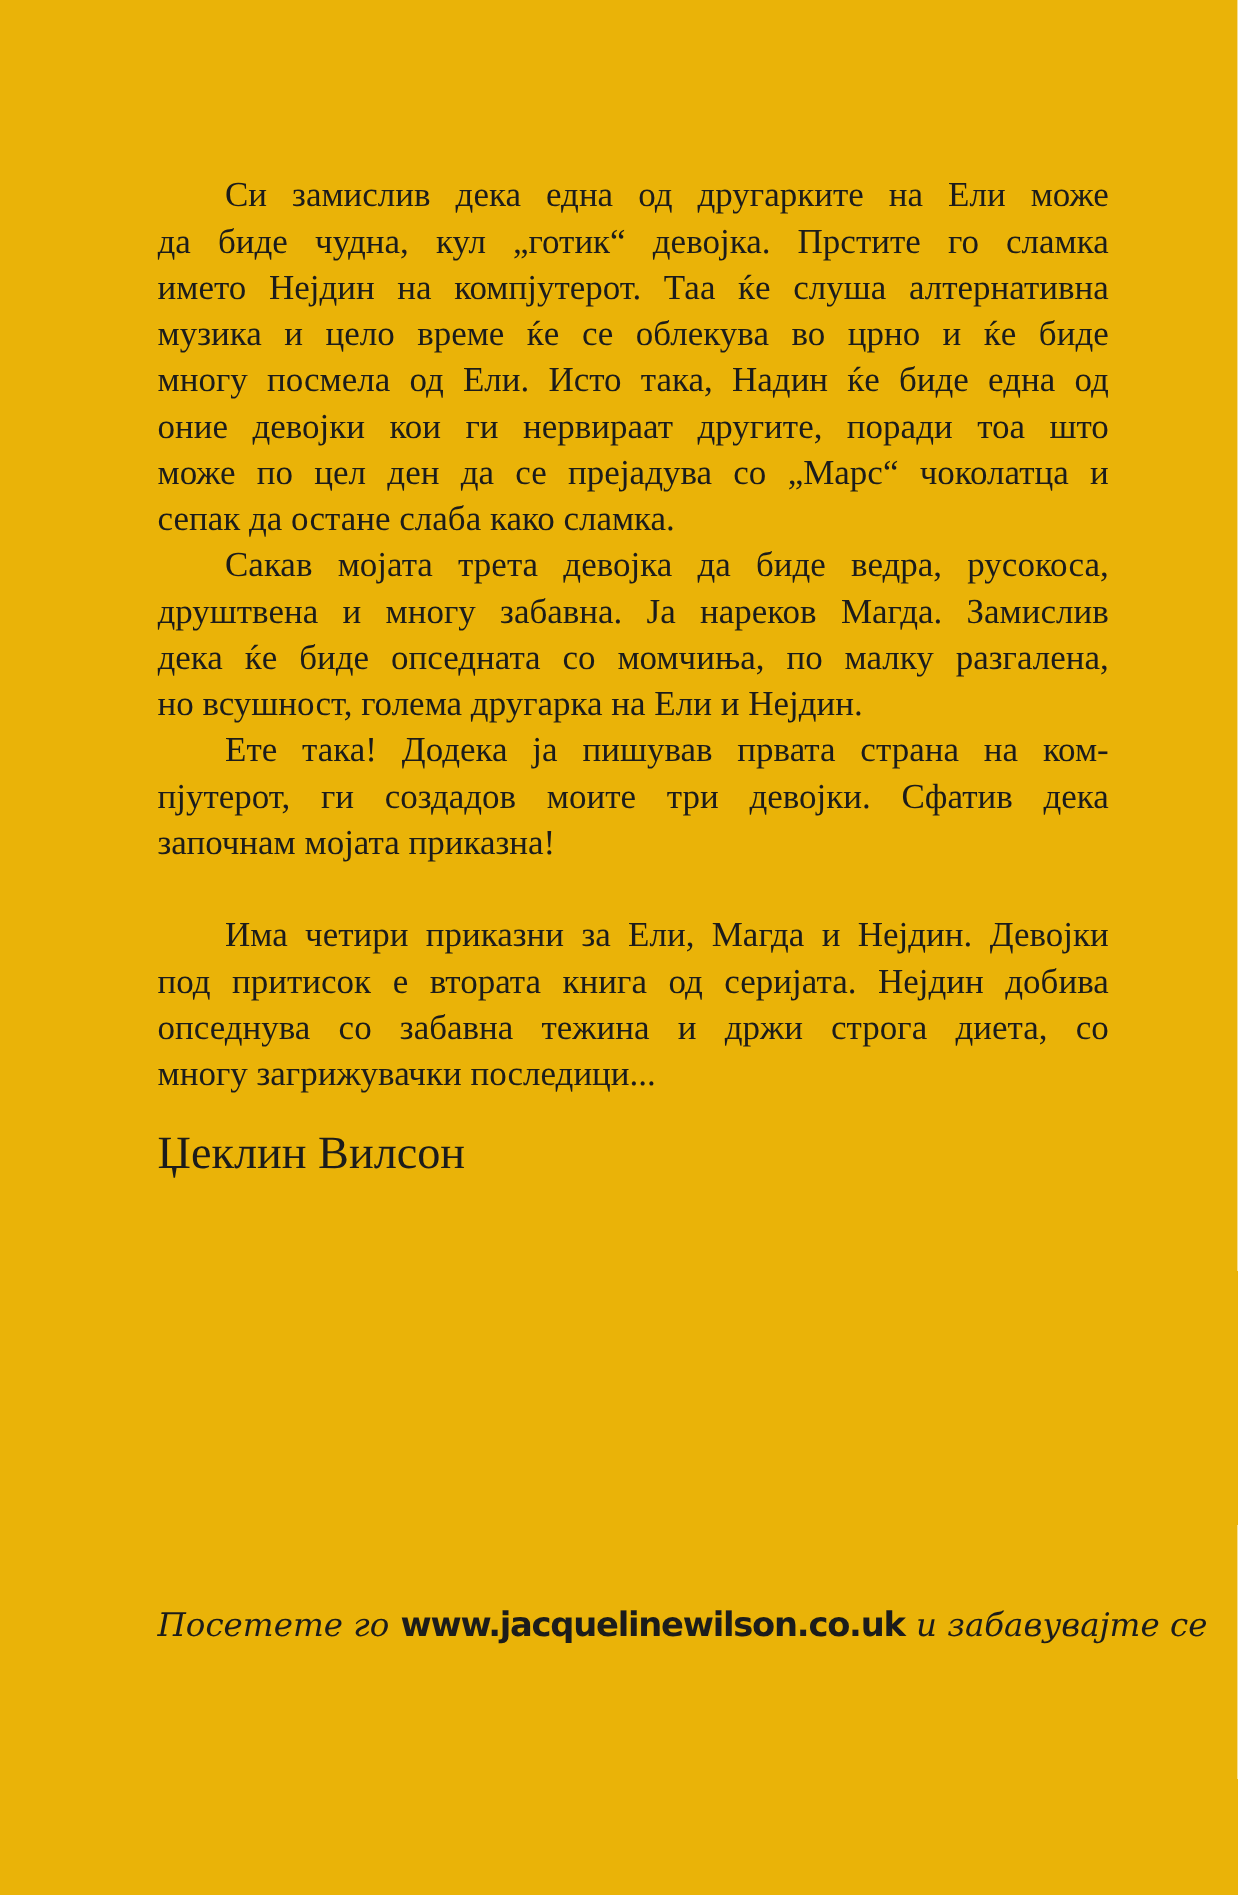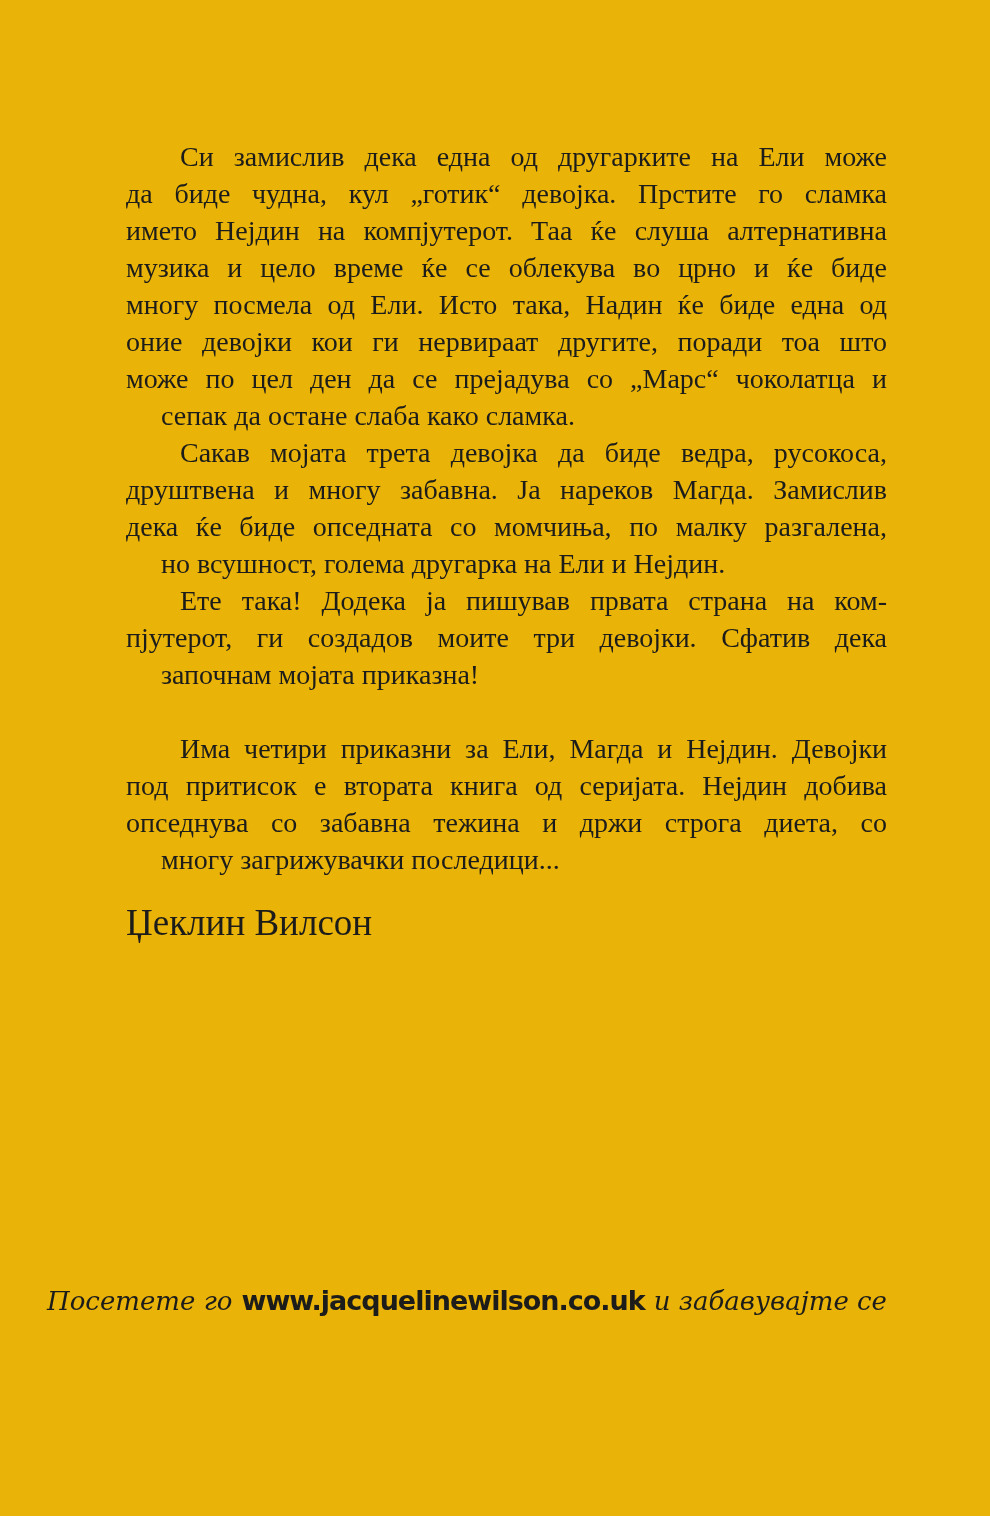--- a/index.html
+++ b/index.html
@@ -36,7 +36,6 @@
   .bline.last {
     text-align: left;
     text-align-last: left;
-    margin-left: 35px;
   }
   .author-line {
     margin-top: 26px;

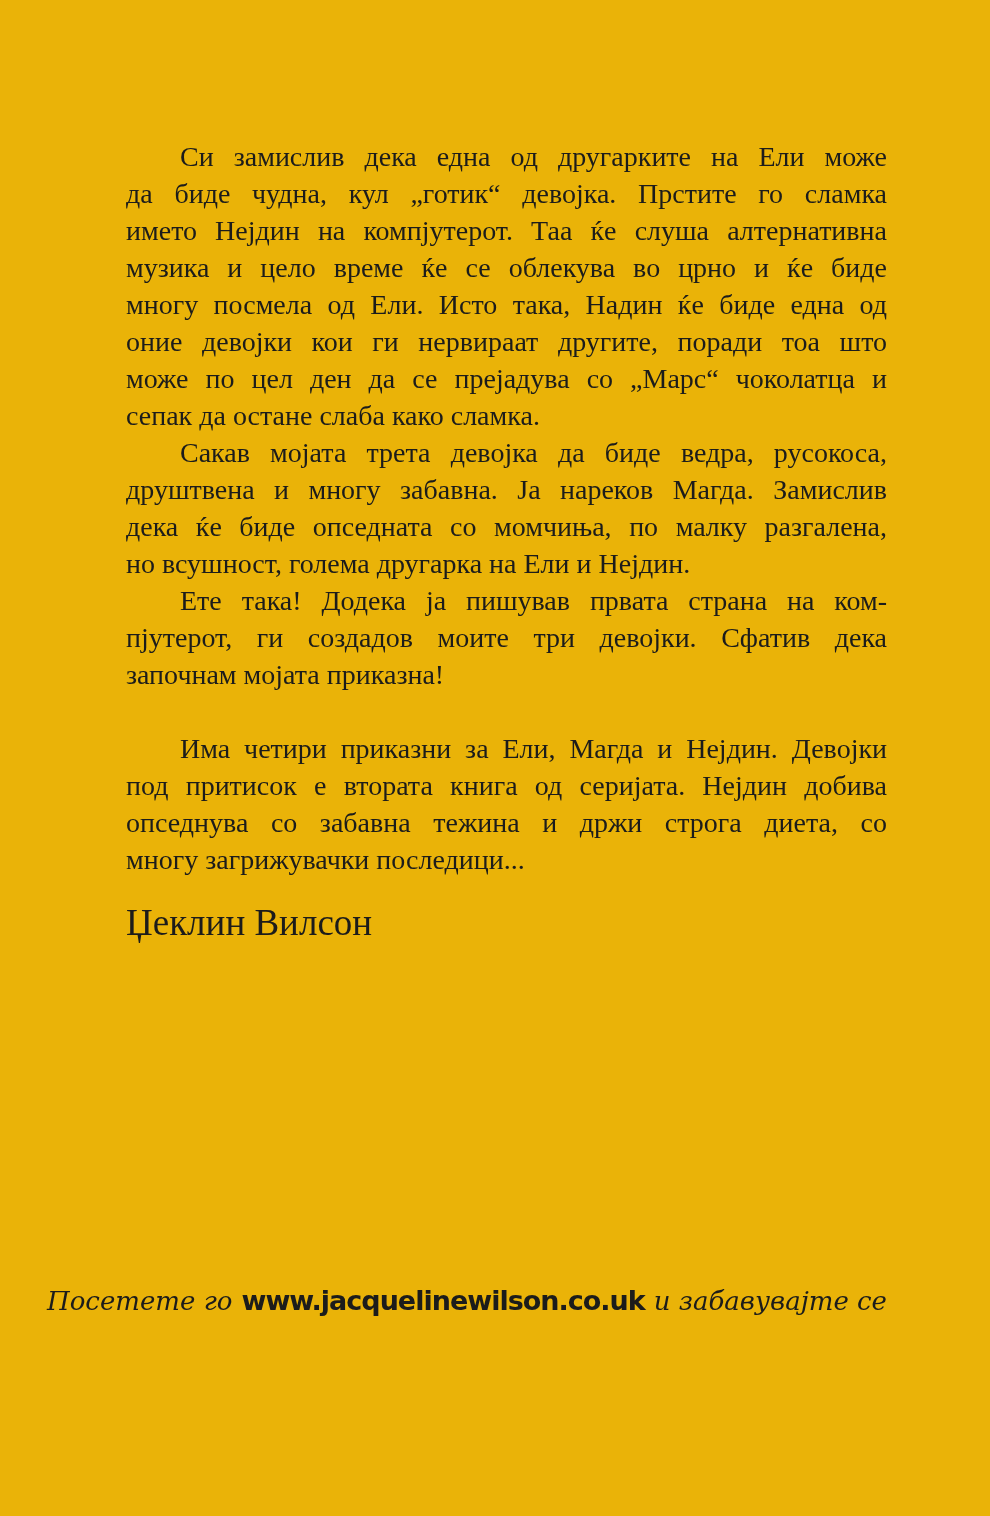--- a/index.html
+++ b/index.html
@@ -50,7 +50,7 @@
     width: 761px;
     height: 42px;
     display: flex;
-    justify-content: flex-end;
+    justify-content: space-between;
     align-items: baseline;
     column-gap: 9px;
     white-space: nowrap;

